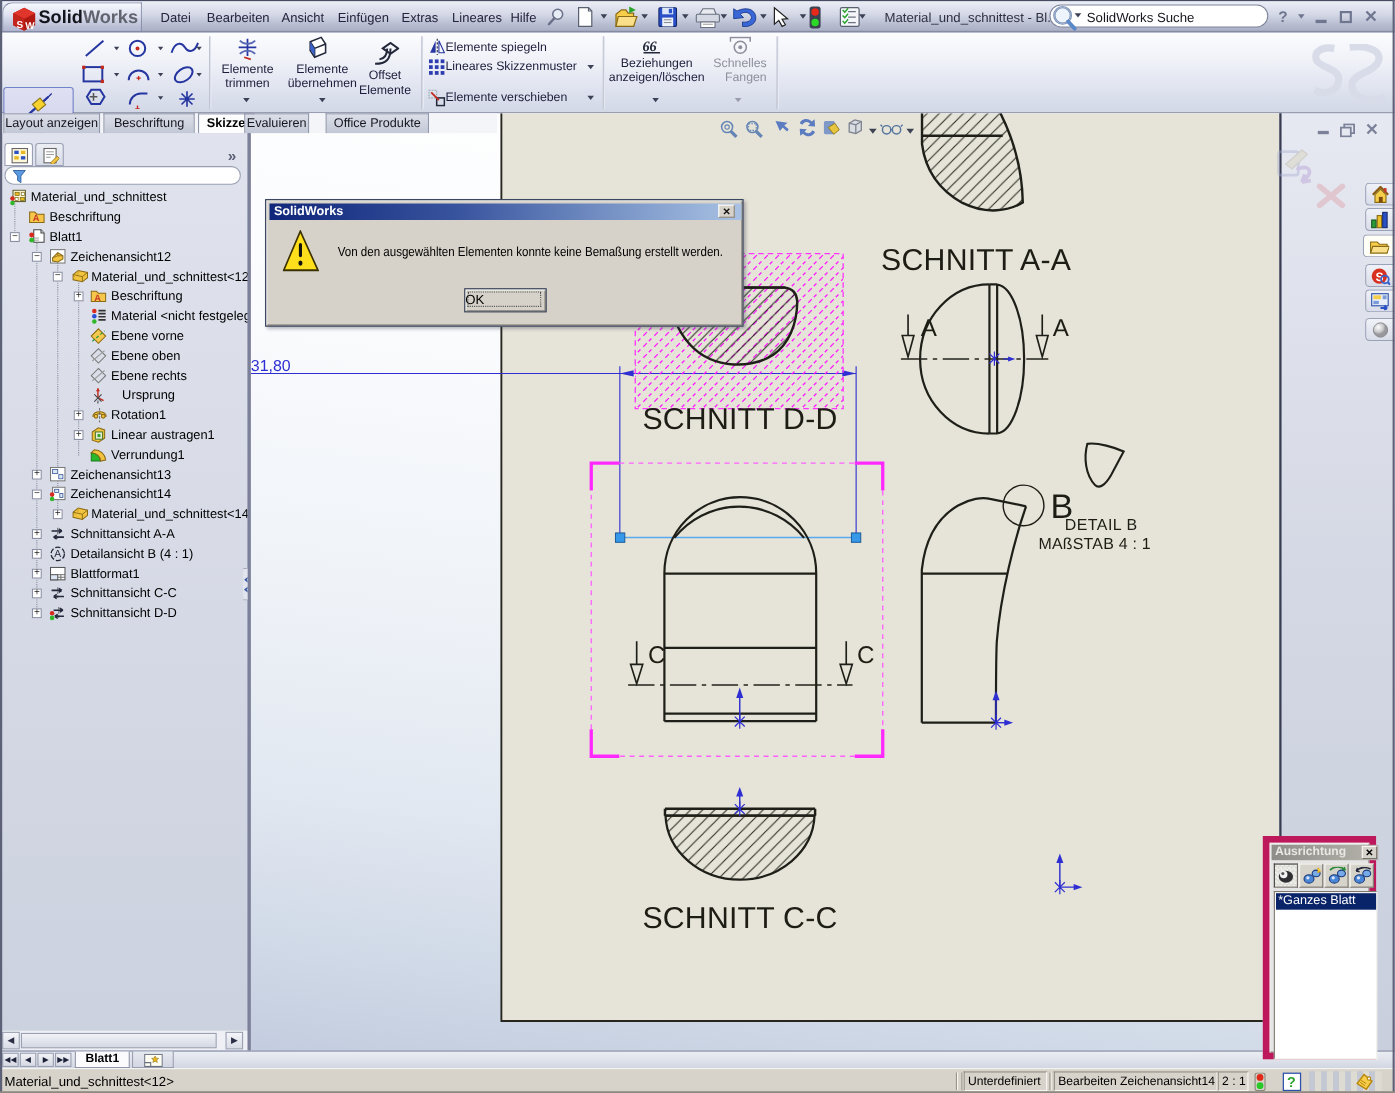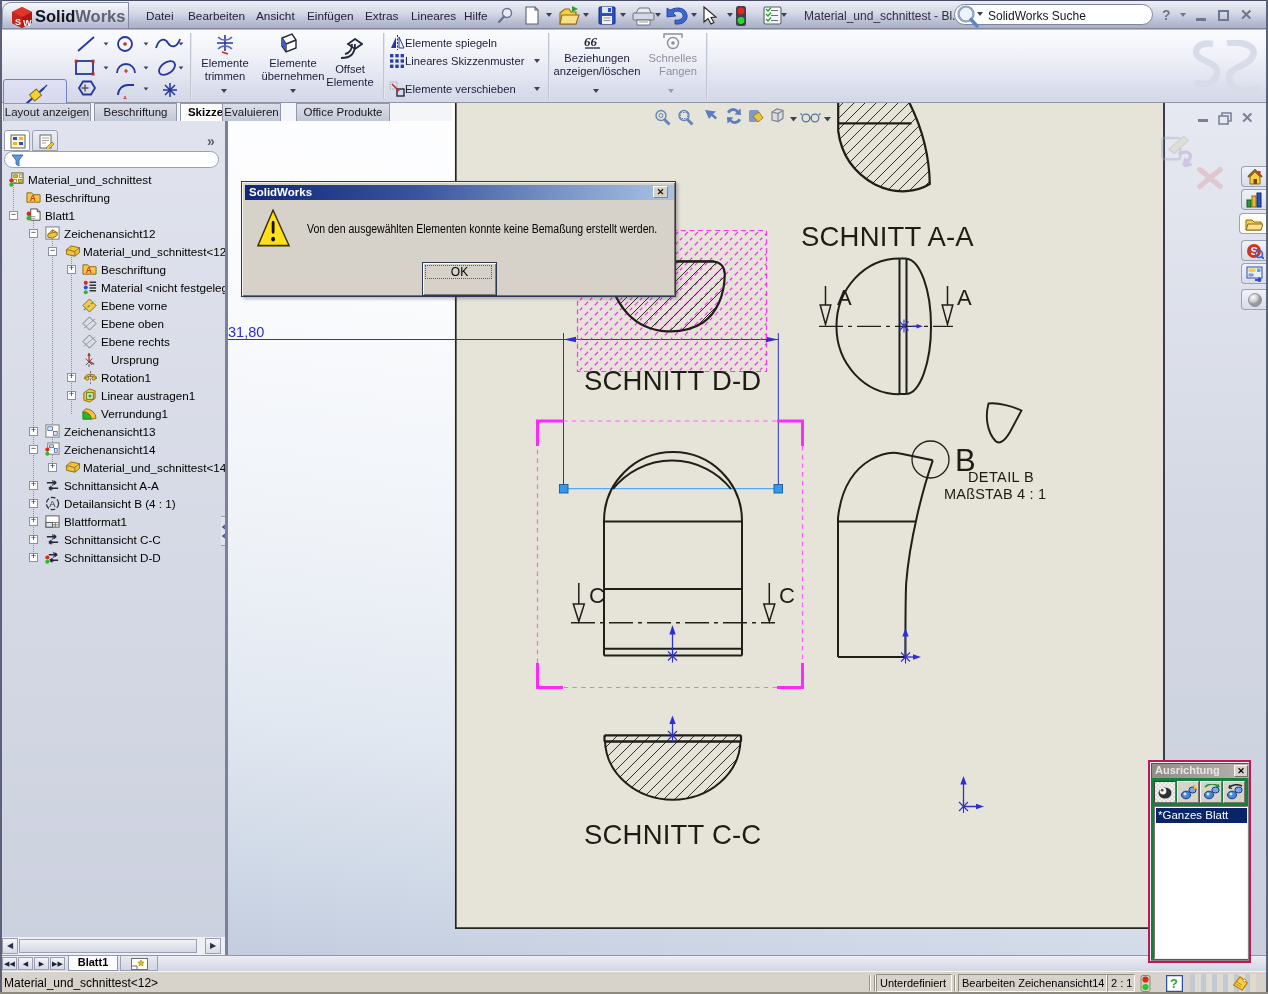--- a/index.html
+++ b/index.html
@@ -64,7 +64,7 @@
 #dlgtitle { left:3px; top:3px; width:429px; height:15px; background:linear-gradient(90deg,#10267a 0%,#39549e 40%,#7b97c8 75%,#a9c2e4 100%); color:#fff; font-size:11.5px; font-weight:bold; padding:1px 0 0 4px; }
 #dlgx { left:411px; top:4px; width:15px; height:12px; background:#d6d2c9; border:1px solid #8a867c; border-top-color:#fff; border-left-color:#fff; font-size:9px; font-weight:bold; text-align:center; line-height:11px; color:#111; }
 #dlgmsg { left:65px; top:40px; font-size:12px; color:#000; white-space:nowrap; transform:scaleX(0.875); transform-origin:0 0; }
-#okbtn { left:180px; top:80px; width:75px; height:34px; background:#d6d2c9; border:1px solid #2e3a50; box-shadow:inset 1px 1px 0 #fcfbf9, inset -1px -1px 0 #807c72; font-size:12px; text-align:center; padding-top:2px; }
+#okbtn { left:180px; top:80px; width:75px; height:22px; background:#d6d2c9; border:1px solid #2e3a50; box-shadow:inset 1px 1px 0 #fcfbf9, inset -1px -1px 0 #807c72; font-size:12px; padding-top:2px; }
 #okfocus { left:184px; top:84px; width:67px; height:14px; border:1px dotted #555; }
 
 

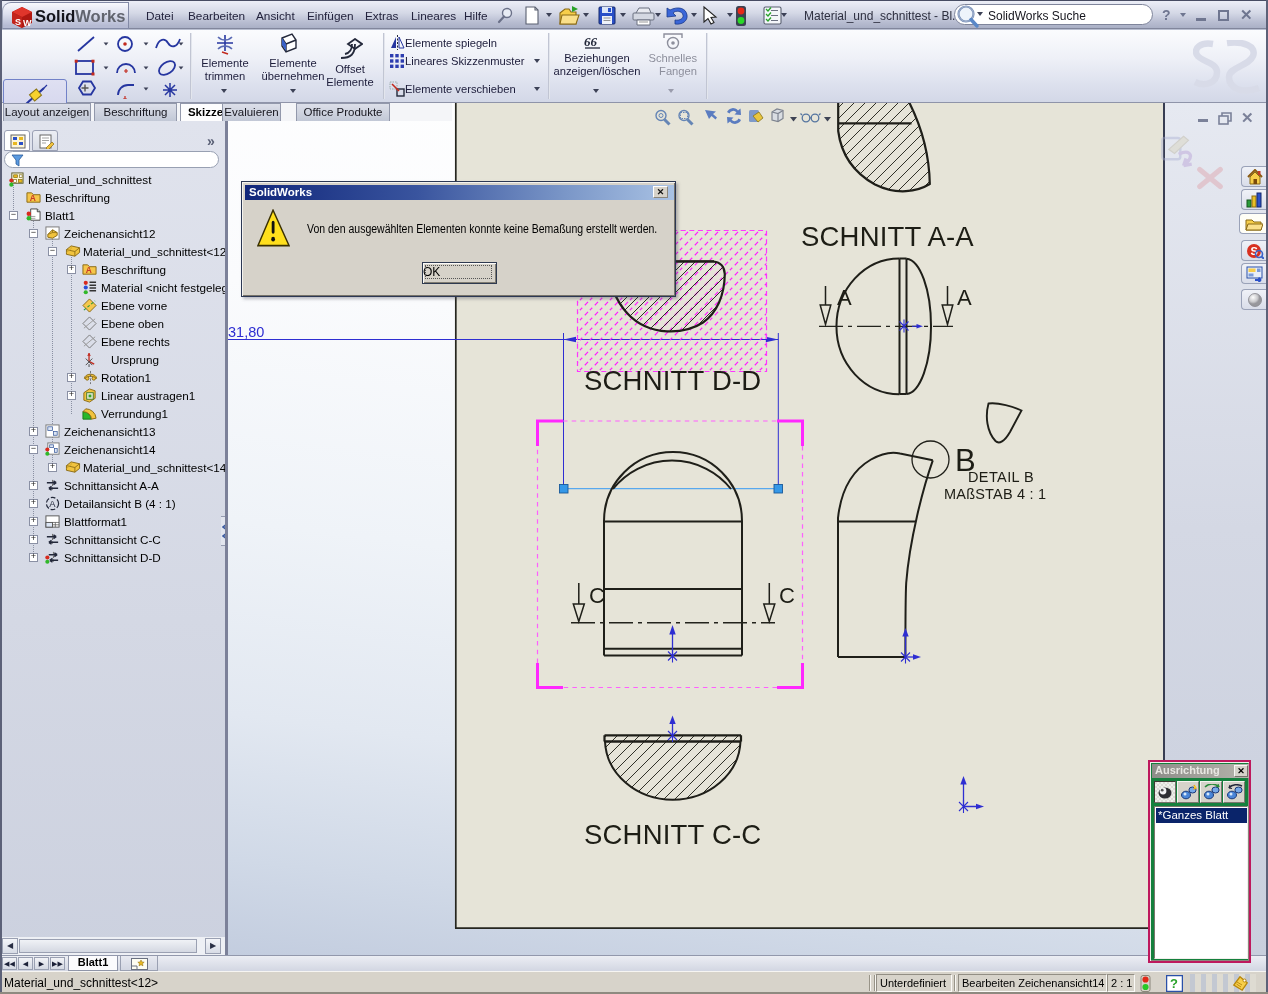--- a/index.html
+++ b/index.html
@@ -68,7 +68,7 @@
 #okfocus { left:184px; top:84px; width:67px; height:14px; border:1px dotted #555; }
 
 
-#ausr { z-index:30; left:1148px; top:760px; width:103px; height:203px; background:#15803d; border:2px solid #be185d; box-shadow:inset 1px 1px 0 #f3f2ee, inset -1px -1px 0 #8a867c; }
+#ausr { z-index:30; left:1148px; top:760px; width:103px; height:203px; background:#e5e5e5; border:6px solid #be185d; box-shadow:inset 1px 1px 0 #f3f2ee, inset -1px -1px 0 #8a867c; }
 #ausrtitle { left:2px; top:2px; width:97px; height:14px; background:linear-gradient(90deg,#8e8d89,#b5b3ab); color:#e8e7e2; font-weight:bold; font-size:11px; padding:0 0 0 3px; }
 #ausrx { left:84px; top:3px; width:14px; height:12px; background:#d6d3ca; border:1px solid #75716a; border-top-color:#f8f7f4; border-left-color:#f8f7f4; text-align:center; font-size:9px; font-weight:bold; line-height:10px; }
 .ausrbtn { top:19px; width:22px; height:22px; background:#d6d3ca; border:1px solid #7b776e; border-top-color:#f5f4f0; border-left-color:#f5f4f0; }

